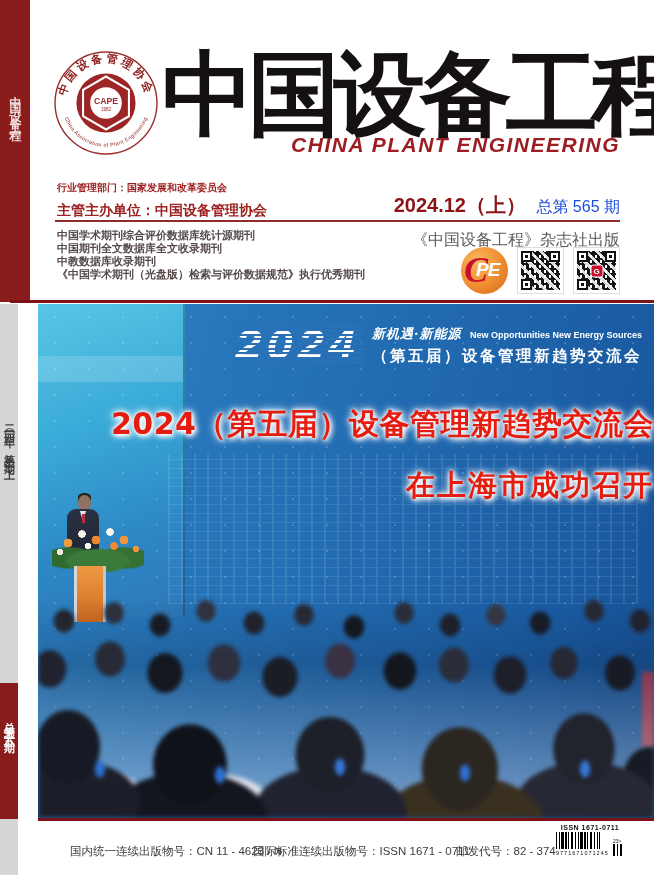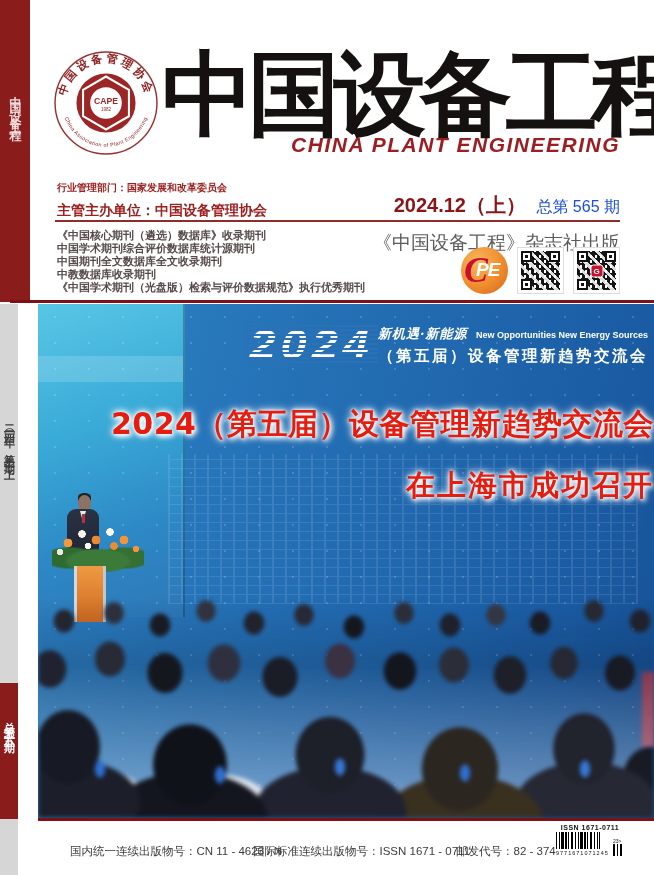--- a/index.html
+++ b/index.html
@@ -241,7 +241,6 @@
   <div class="rule-head"></div>
 
   <div class="indexing">
-    <div>《中国核心期刊（遴选）数据库》收录期刊</div>
     <div>中国学术期刊综合评价数据库统计源期刊</div>
     <div>中国期刊全文数据库全文收录期刊</div>
     <div>中教数据库收录期刊</div>

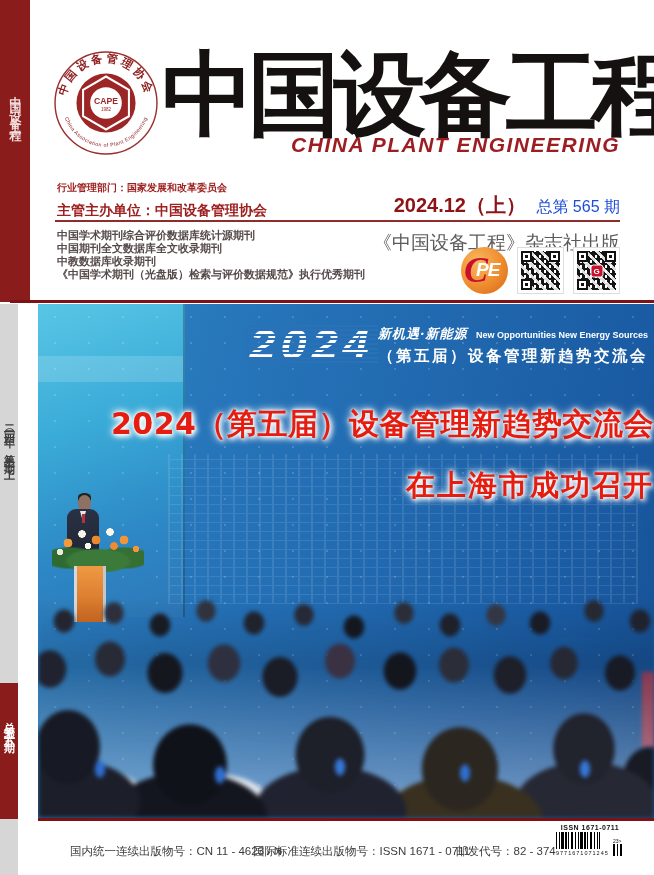--- a/index.html
+++ b/index.html
@@ -35,7 +35,7 @@
 
   .indexing { position:absolute; left:57px; top:229px; font-size:11px; font-weight:600;
     color:#55494a; line-height:12.9px; }
-  .publisher { position:absolute; right:34px; top:230px; font-size:19px; color:#5d5a5a; }
+  .publisher { position:absolute; right:34px; top:230px; font-size:16px; color:#5d5a5a; }
 
   .logo-row { position:absolute; right:34px; top:247px; display:flex; gap:9px; align-items:center; }
   .cpe { position:relative; width:47px; height:47px; border-radius:50%;

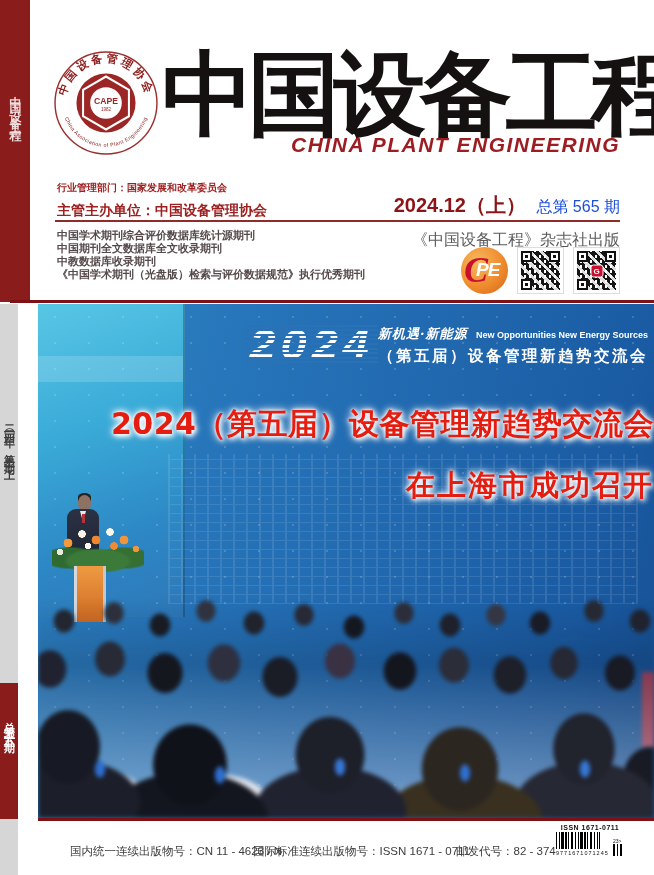--- a/index.html
+++ b/index.html
@@ -77,7 +77,7 @@
       repeating-linear-gradient(90deg, #fff 0 2px, transparent 2px 13px),
       repeating-linear-gradient(0deg, #fff 0 1px, transparent 1px 9px); }
 
-  .banner { position:absolute; right:6px; top:18px; display:flex; align-items:flex-start; gap:4px; }
+  .banner { position:absolute; right:12px; top:18px; display:flex; align-items:flex-start; gap:12px; }
   .y2024 { position:relative; font-size:47px; font-weight:900; font-style:italic;
     letter-spacing:5px; color:#fff; line-height:44px; transform:scaleY(.92); }
   .y2024::after { content:""; position:absolute; inset:-2px -4px;

